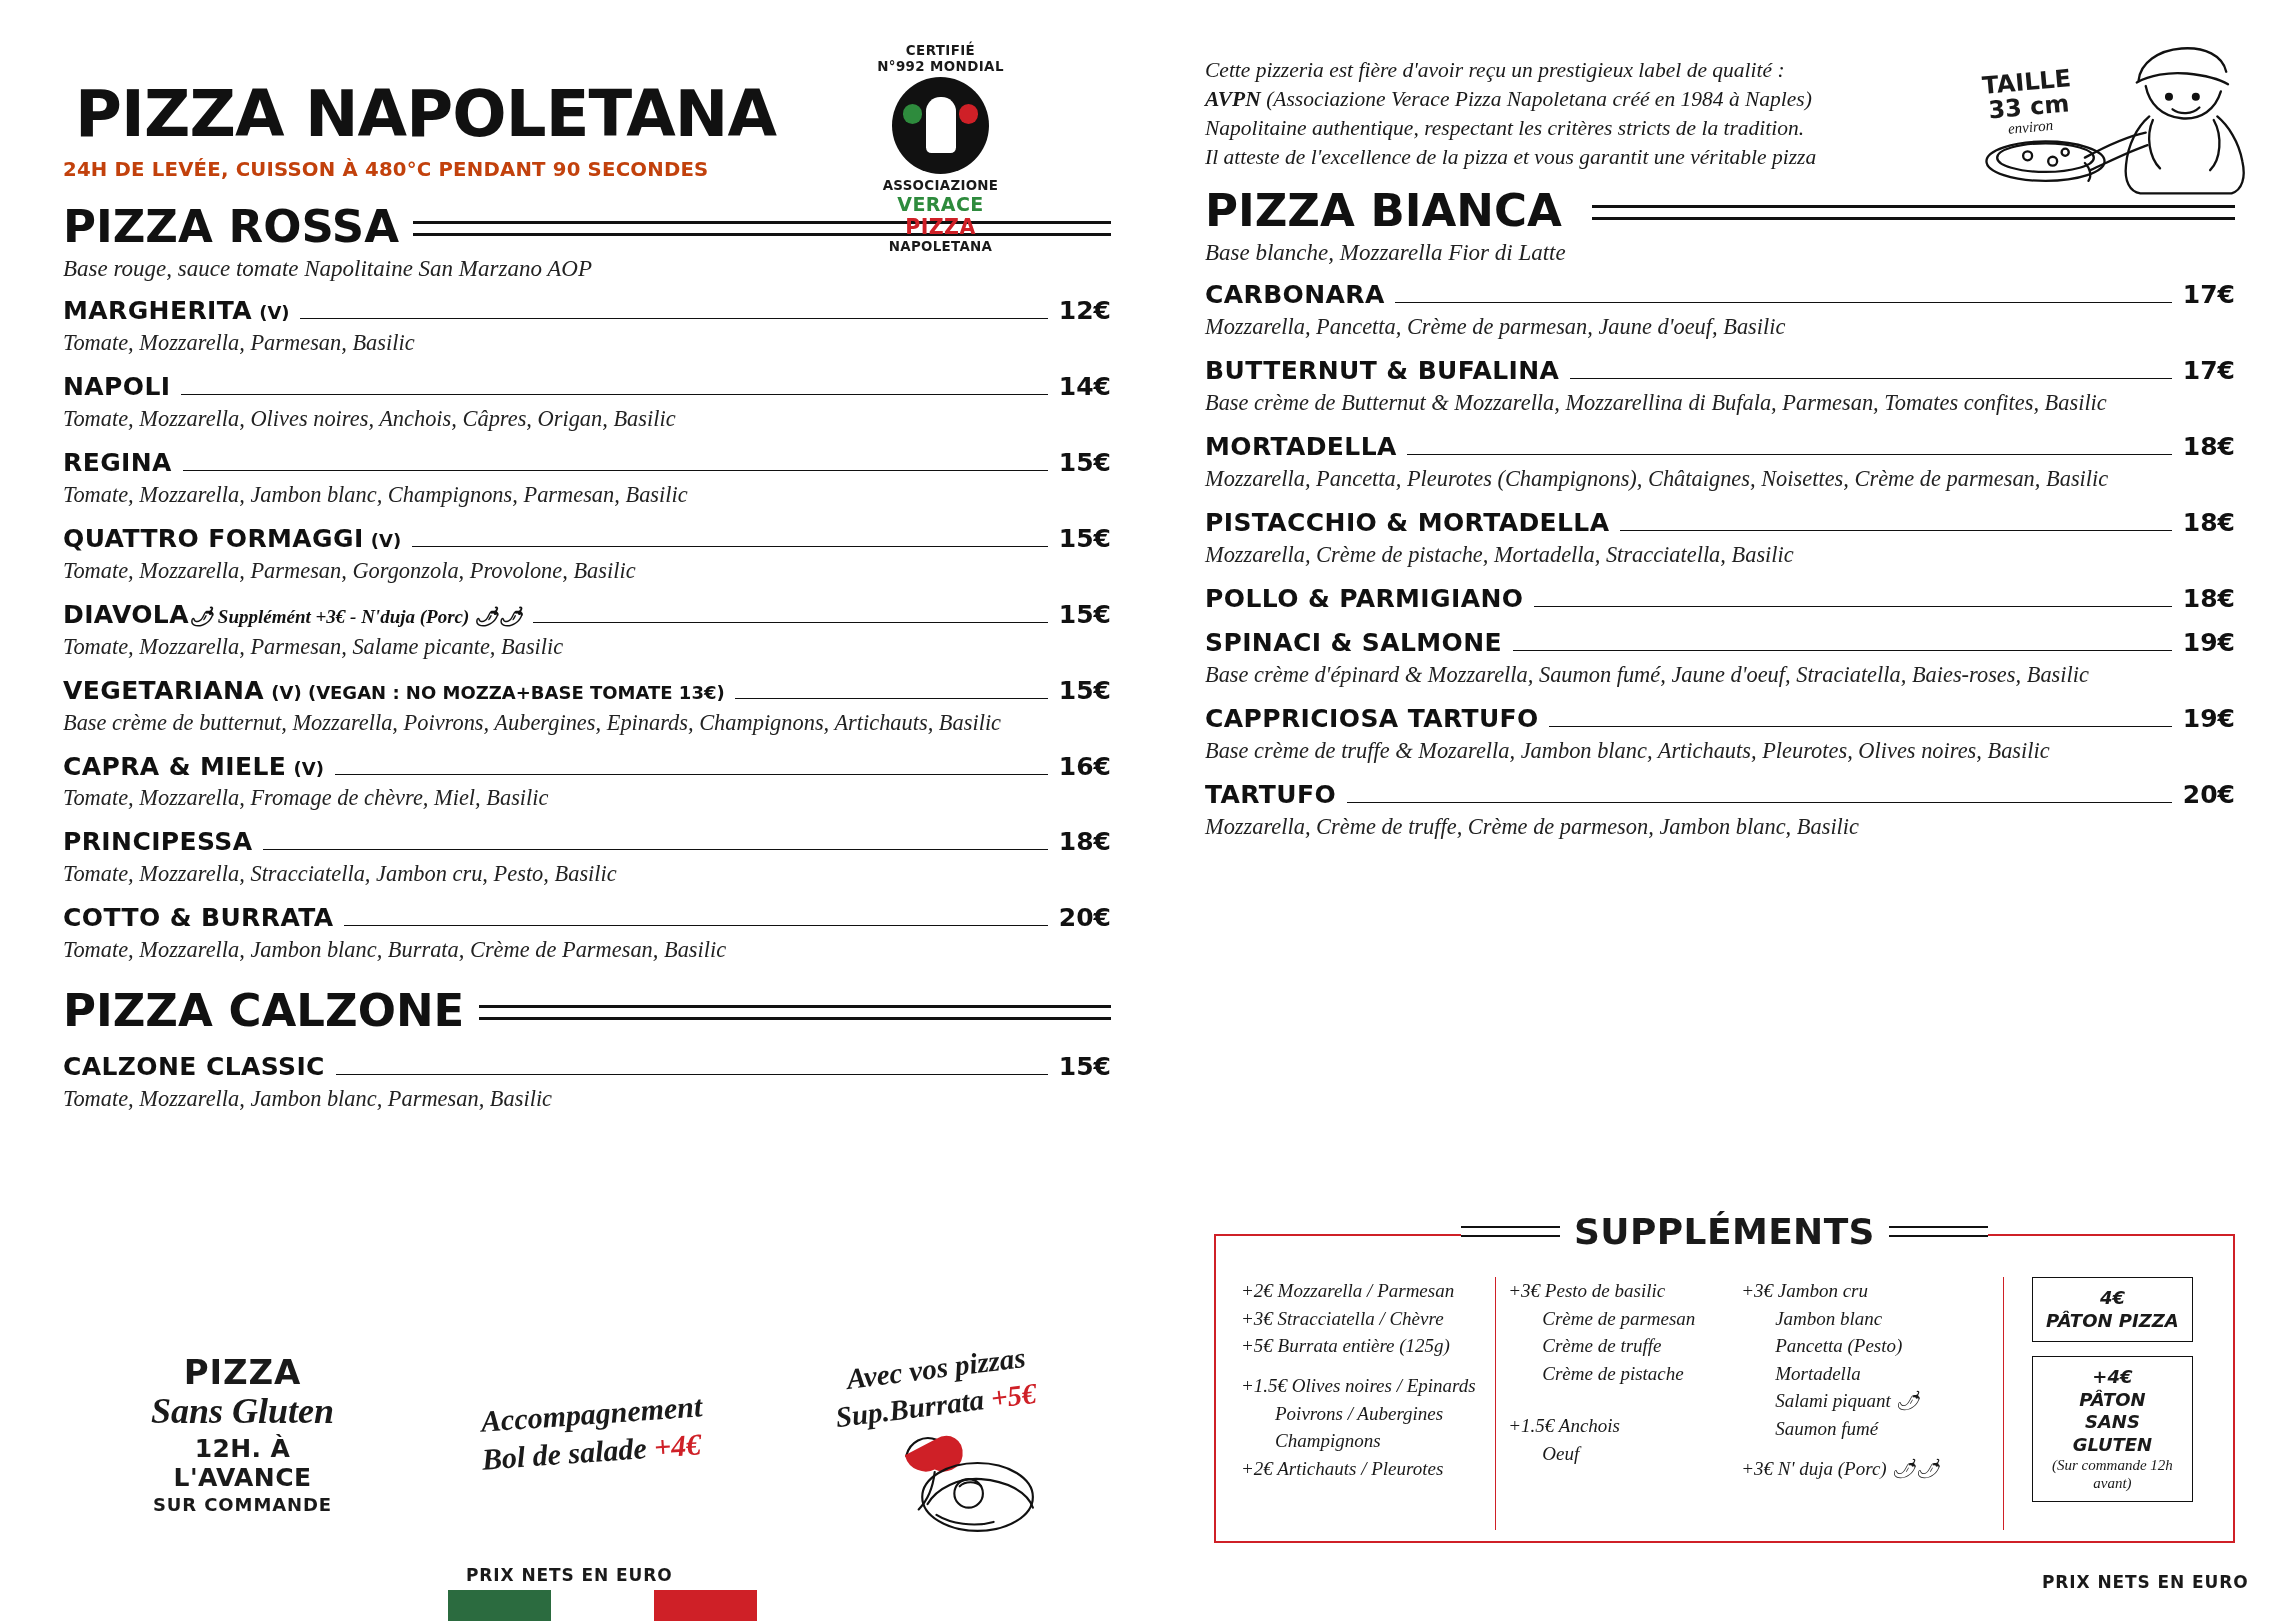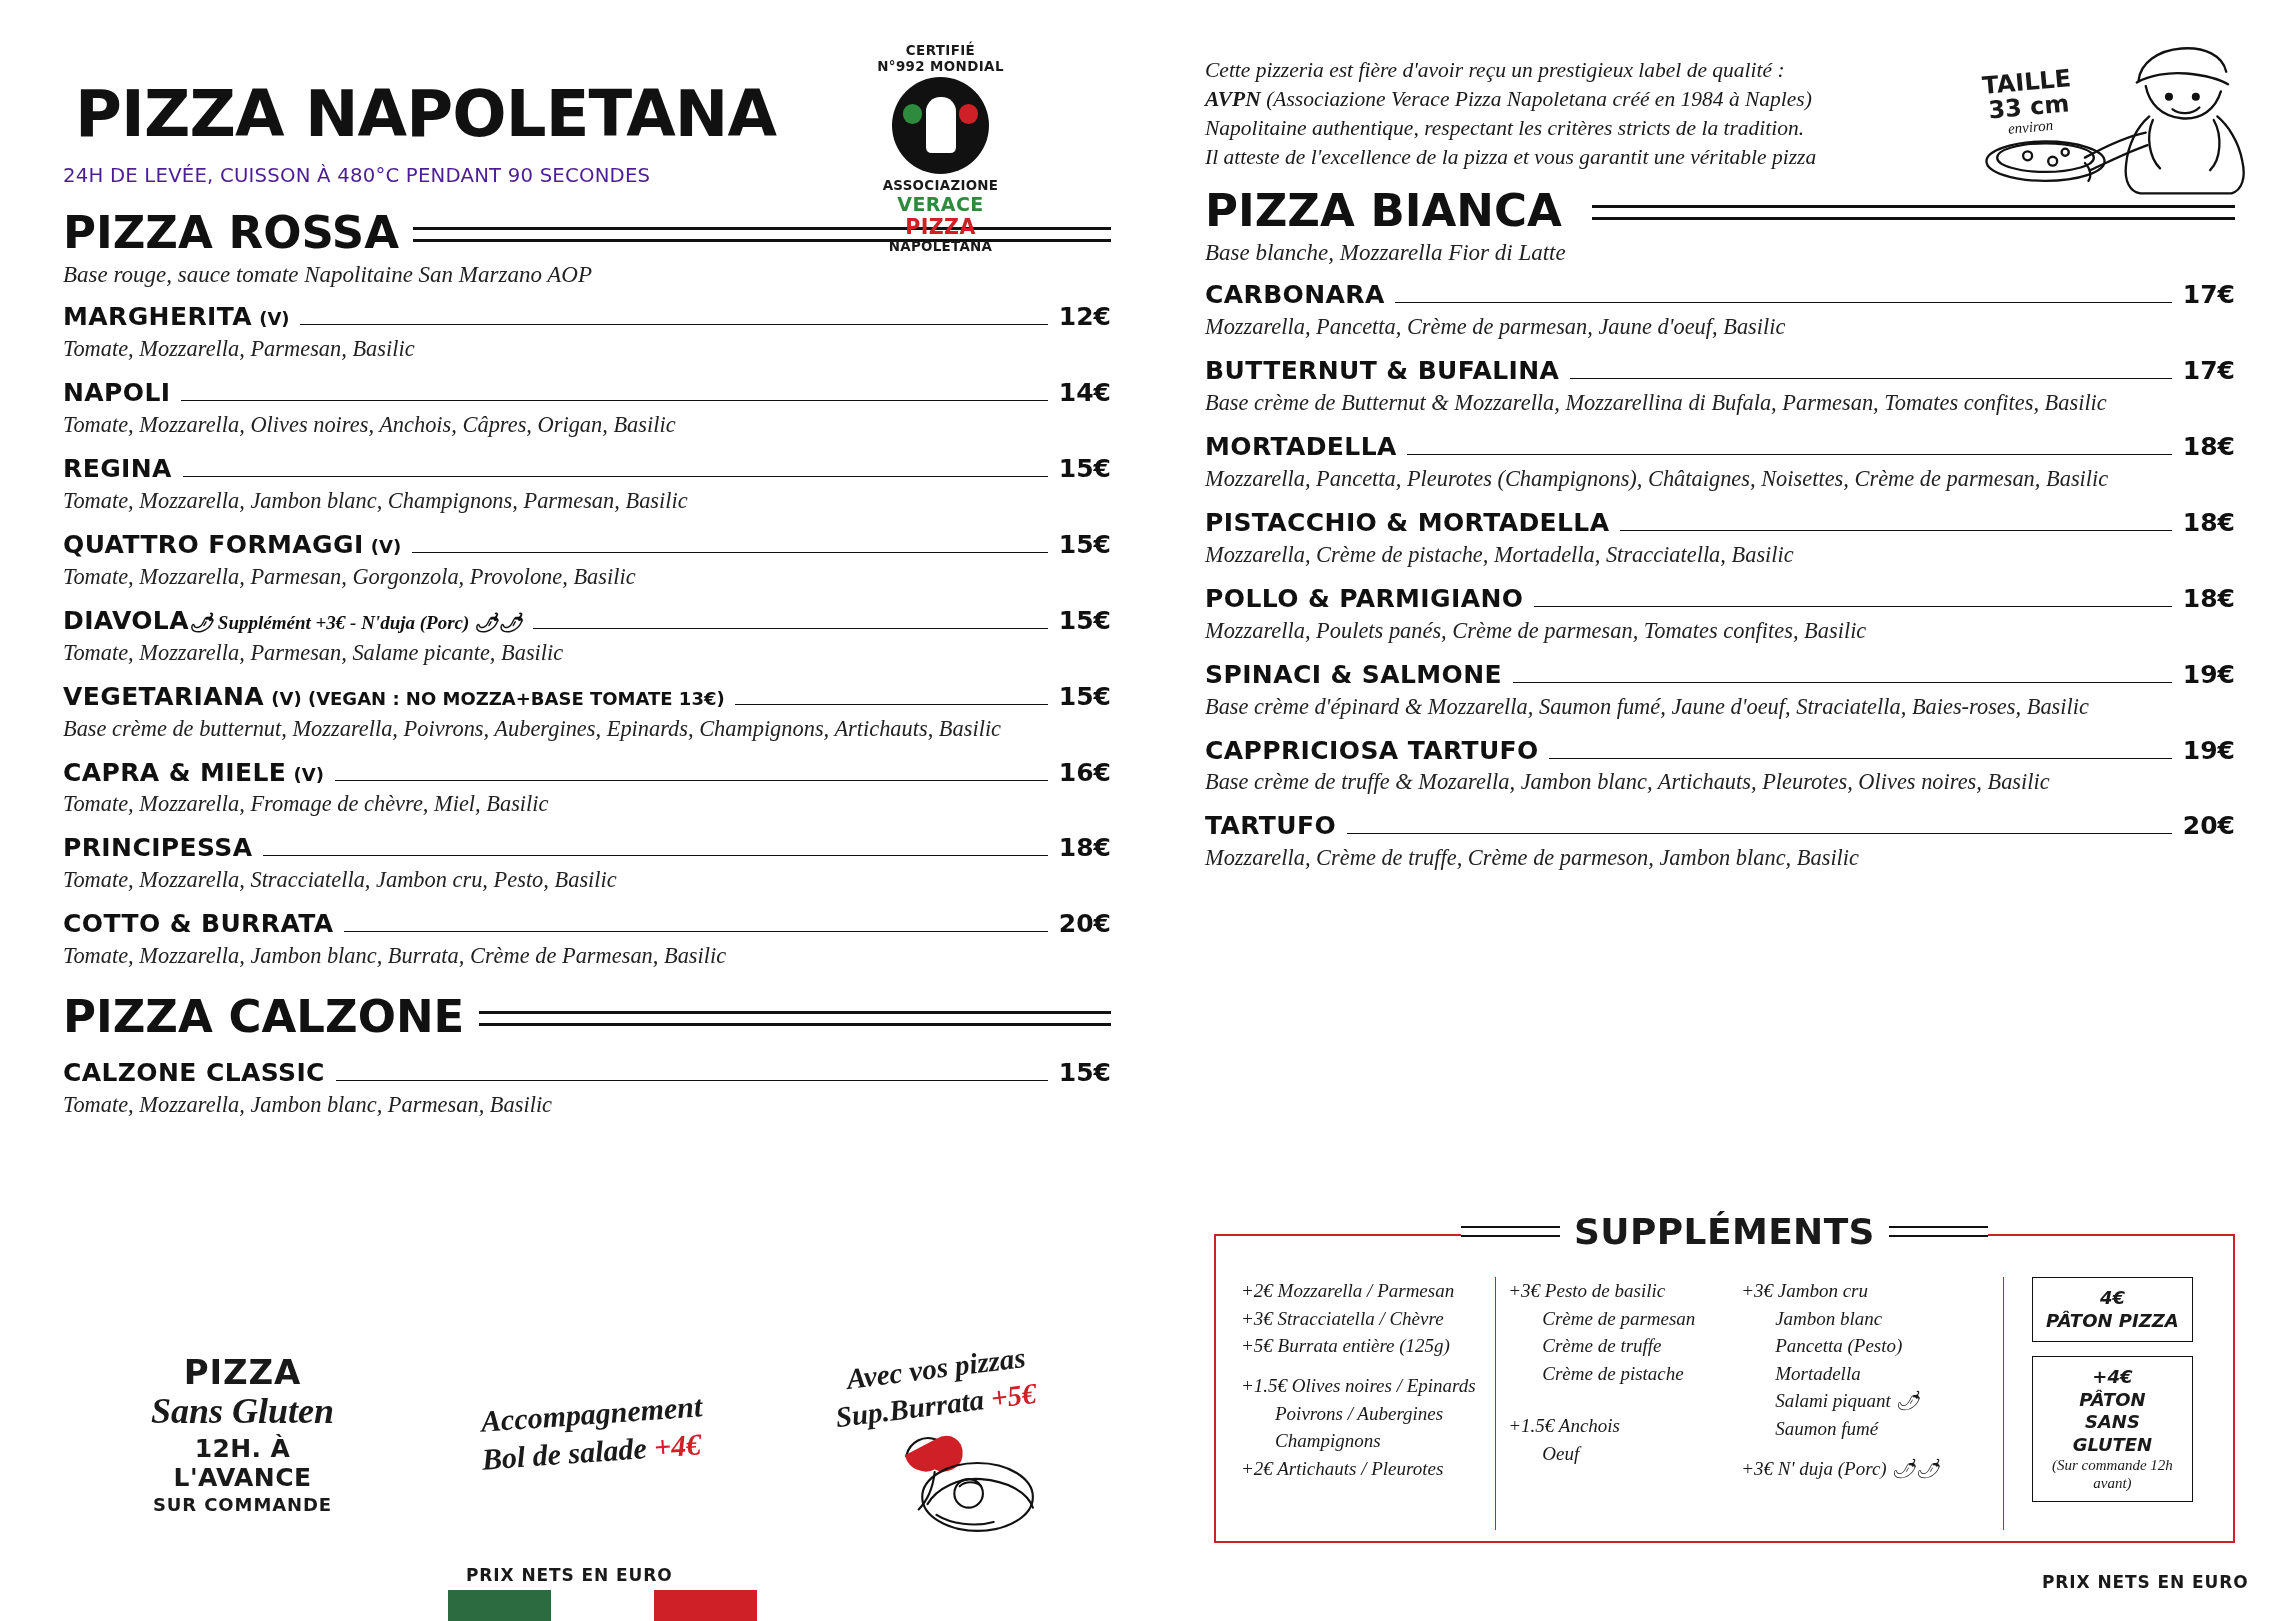--- a/index.html
+++ b/index.html
@@ -43,11 +43,11 @@
   }
   .main-sub {
     font-family: "DejaVu Sans", sans-serif;
-    font-weight: normal;
+    font-weight: bold;
     font-size: 19.7px;
     letter-spacing: 0.2px;
-    margin-top: 18px;
-    color: #4c1d95;
+    margin-top: 12px;
+    color: #c2410c;
   }
   .section-head {
     display: flex;

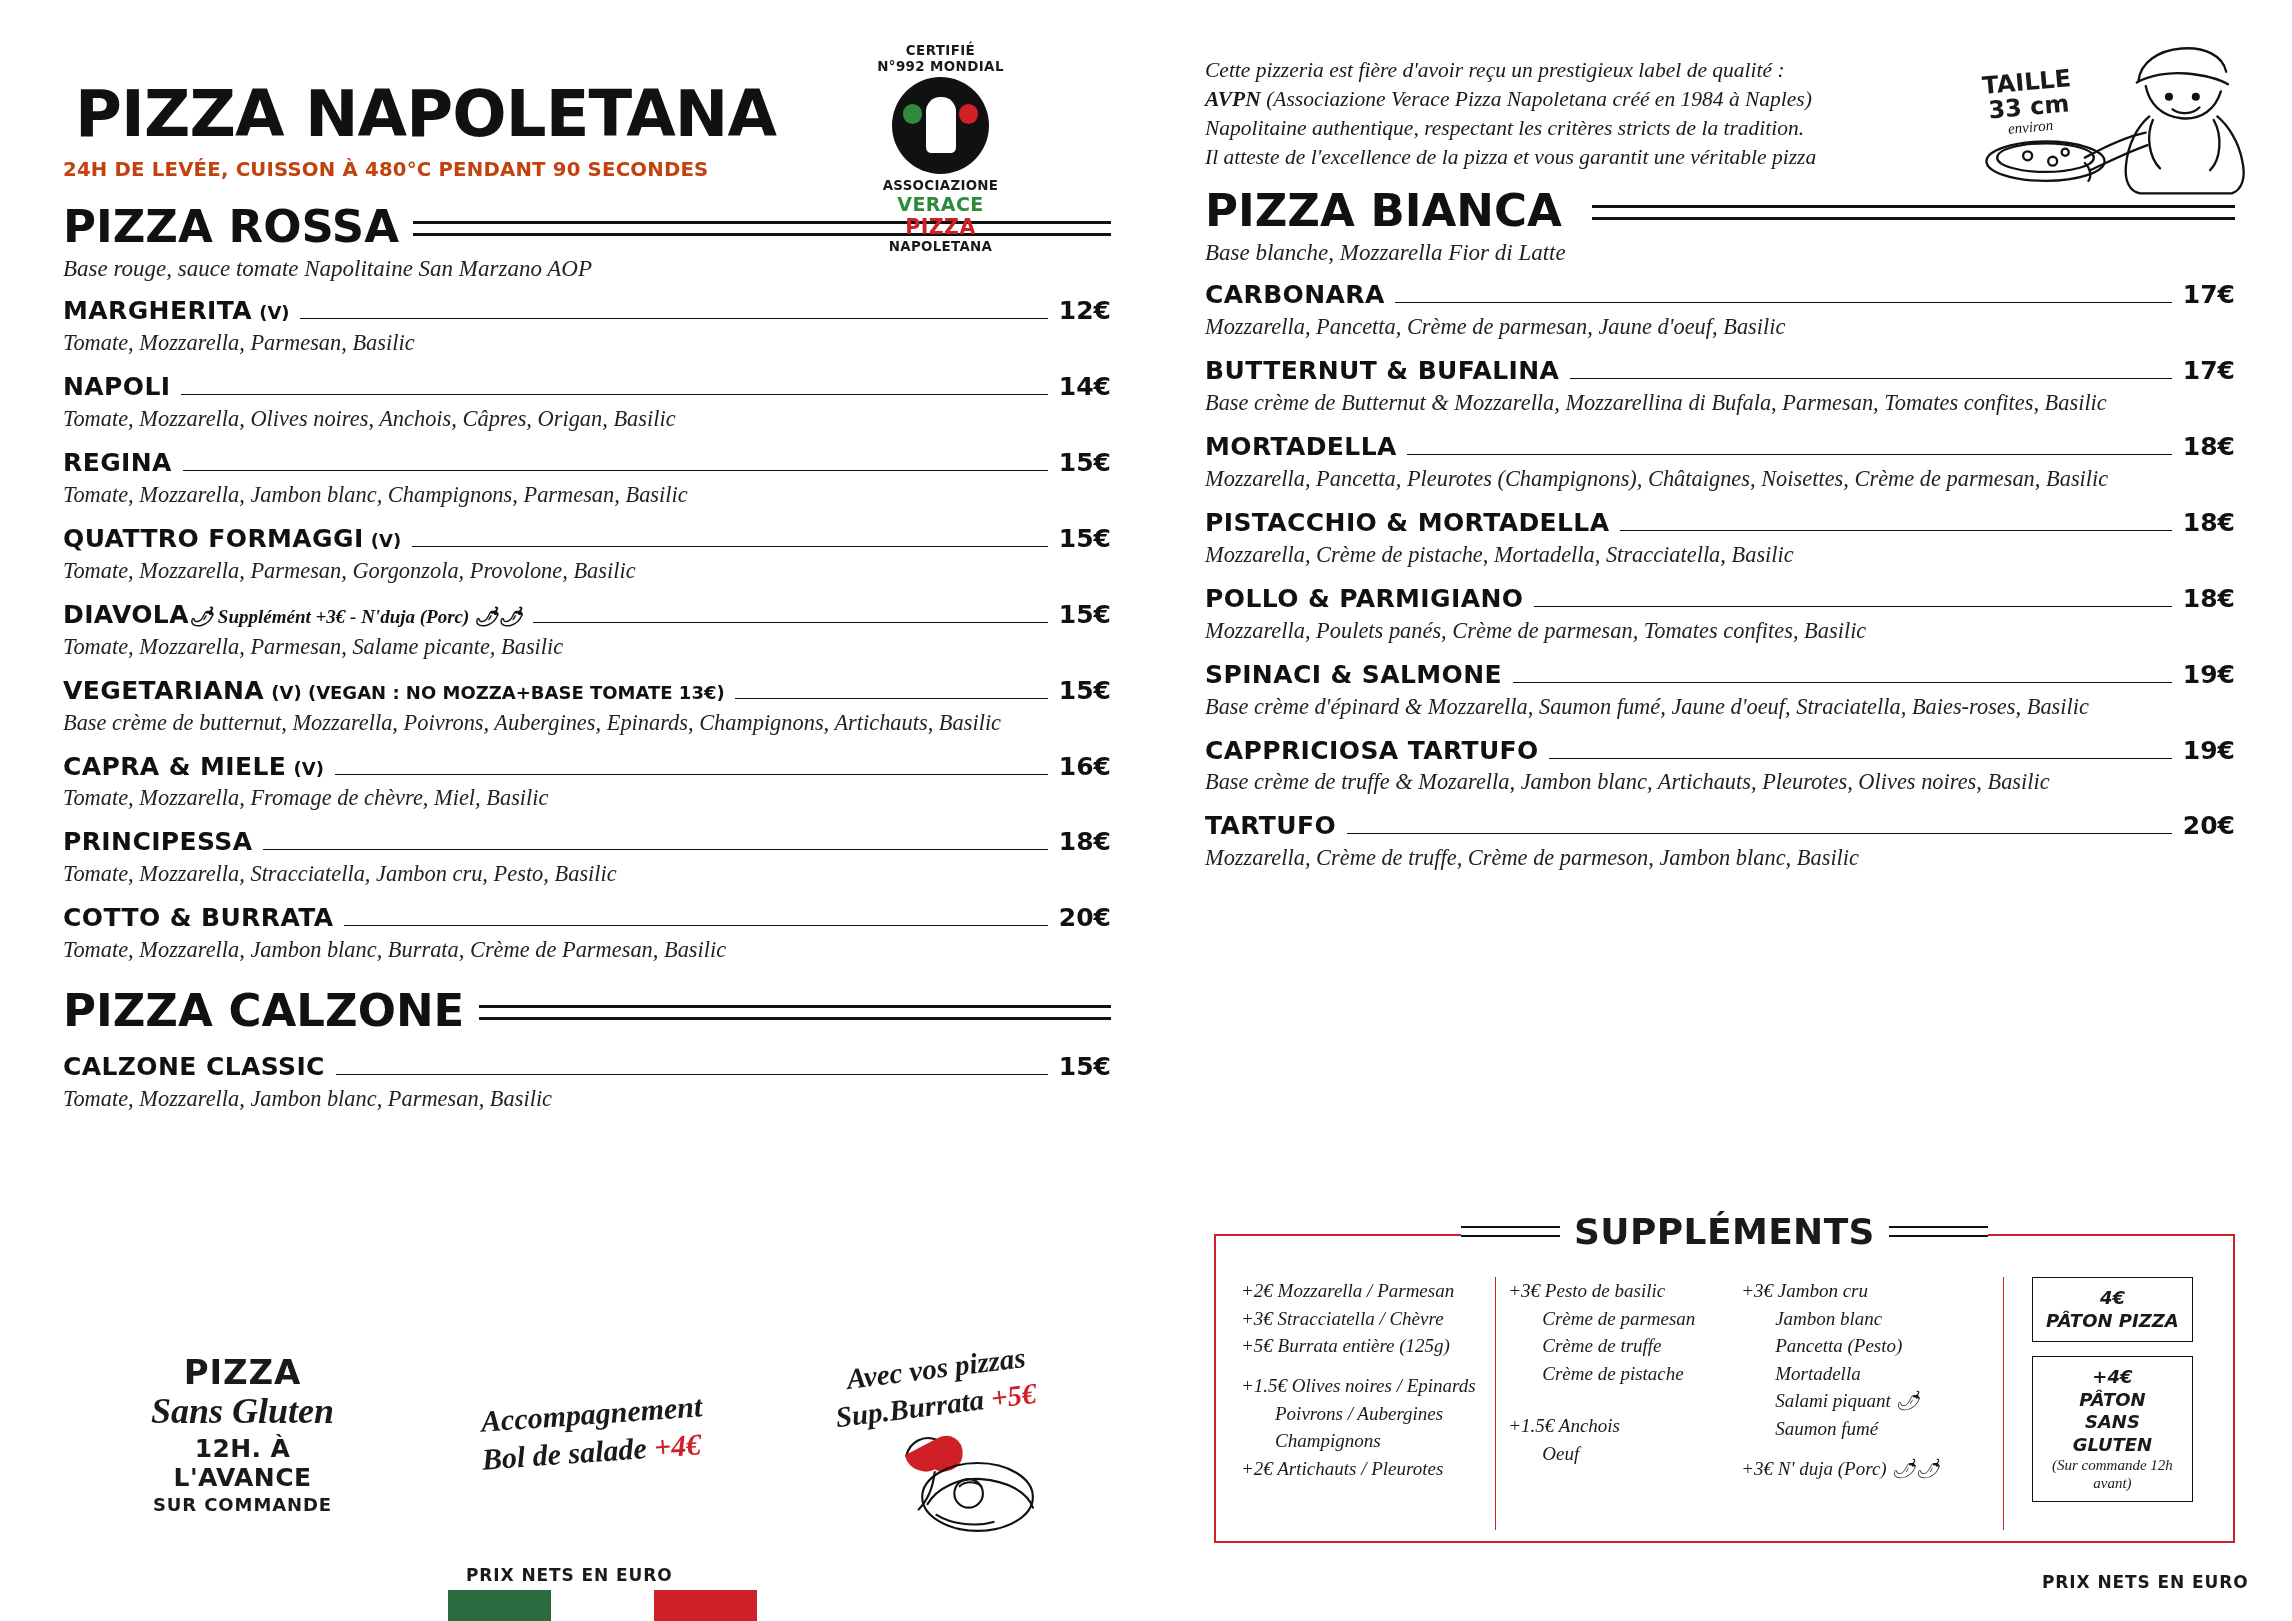--- a/index.html
+++ b/index.html
@@ -583,7 +583,6 @@
         <span class="dotline"></span>
         <span class="item-price">18€</span>
       </div>
-      <div class="item-desc">Mozzarella, Poulets panés, Crème de parmesan, Tomates confites, Basilic</div>
     </div>
 
     <div class="item">

